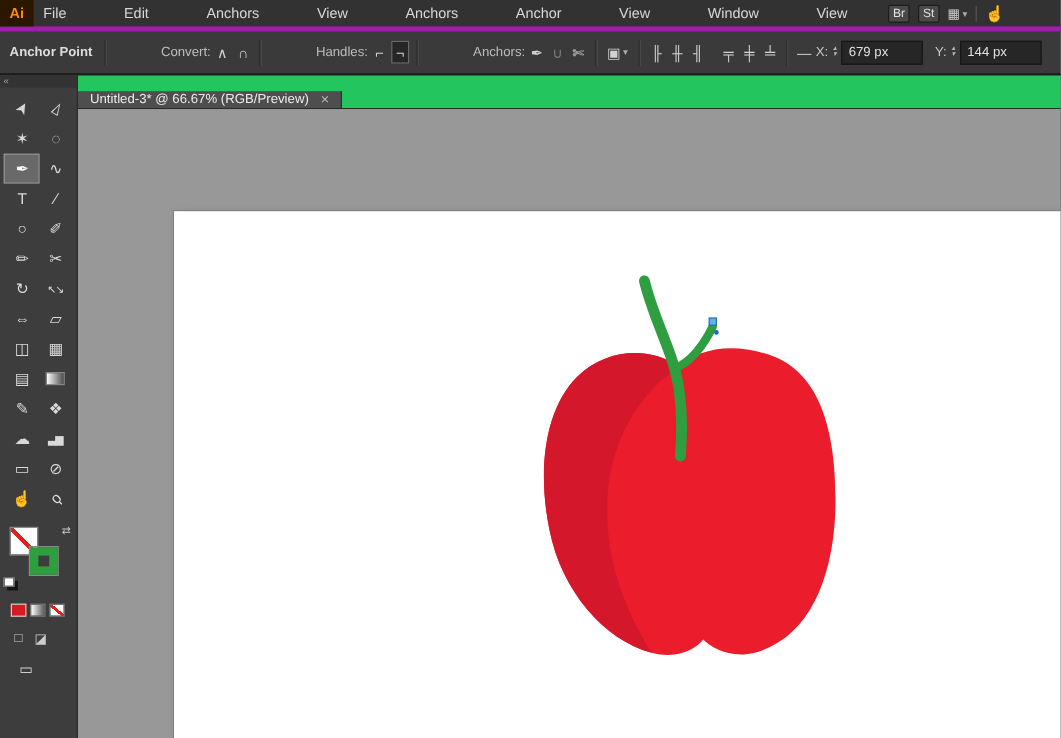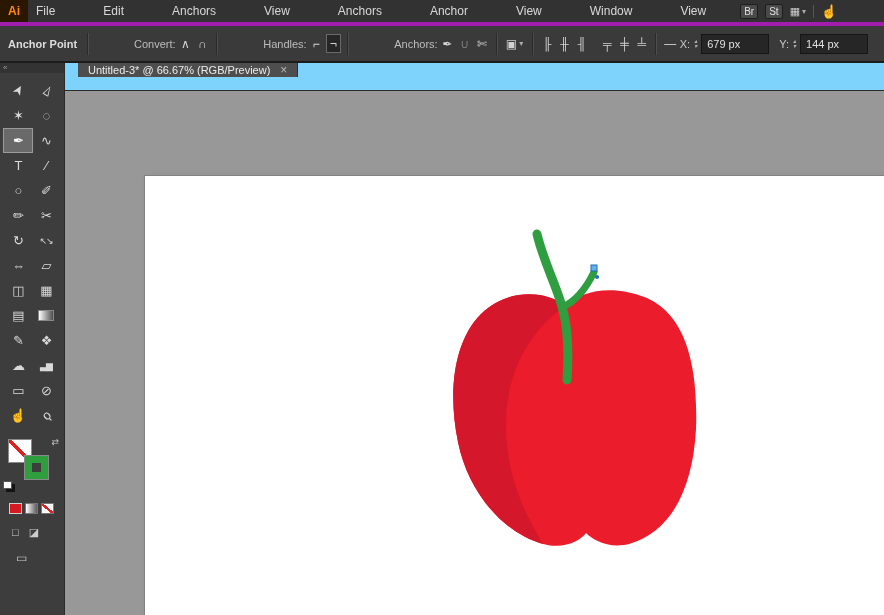--- a/index.html
+++ b/index.html
@@ -68,7 +68,7 @@
   .screen-mode{padding-left:16px;margin-top:12px;color:#cccccc;font-size:12px;}
   
   .main{flex:1;display:flex;flex-direction:column;min-width:0;}
-  .tabbar{height:27px;background:#7dd3fc;border-bottom:1px solid #2b2b2b;display:flex;align-items:flex-start;flex:none;padding-left:13px;}
+  .tabbar{height:27px;background:#22c55e;border-bottom:1px solid #2b2b2b;display:flex;align-items:flex-end;flex:none;}
   .tab{background:#4e4e4e;display:flex;align-items:center;gap:10px;padding:0 10px;font-size:11px;
        color:#ececec;border-right:1px solid #303030;}
   .tab-close{color:#b8b8b8;font-size:12px;}

